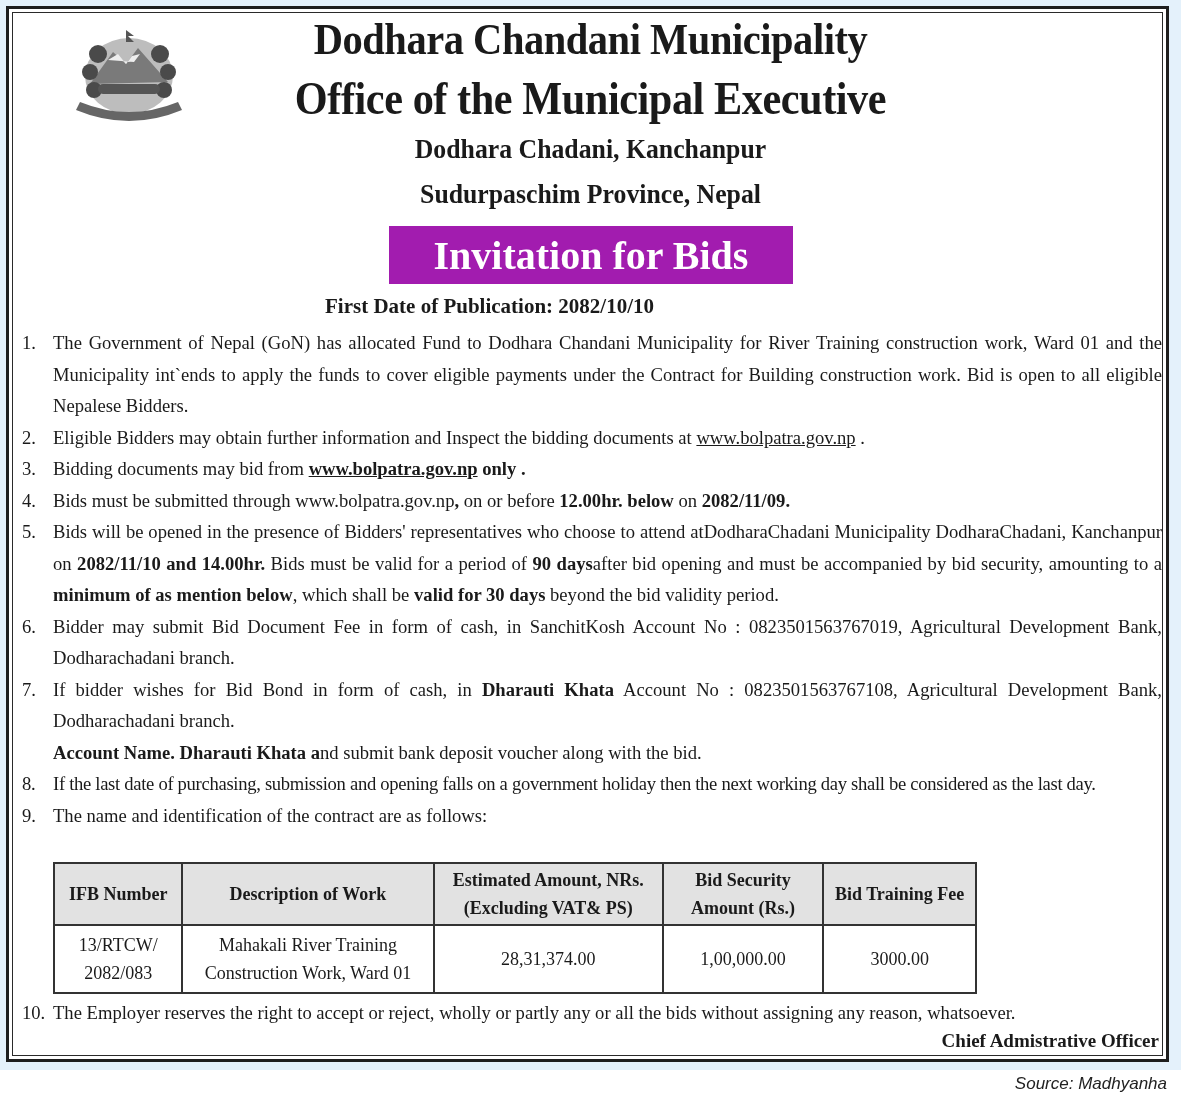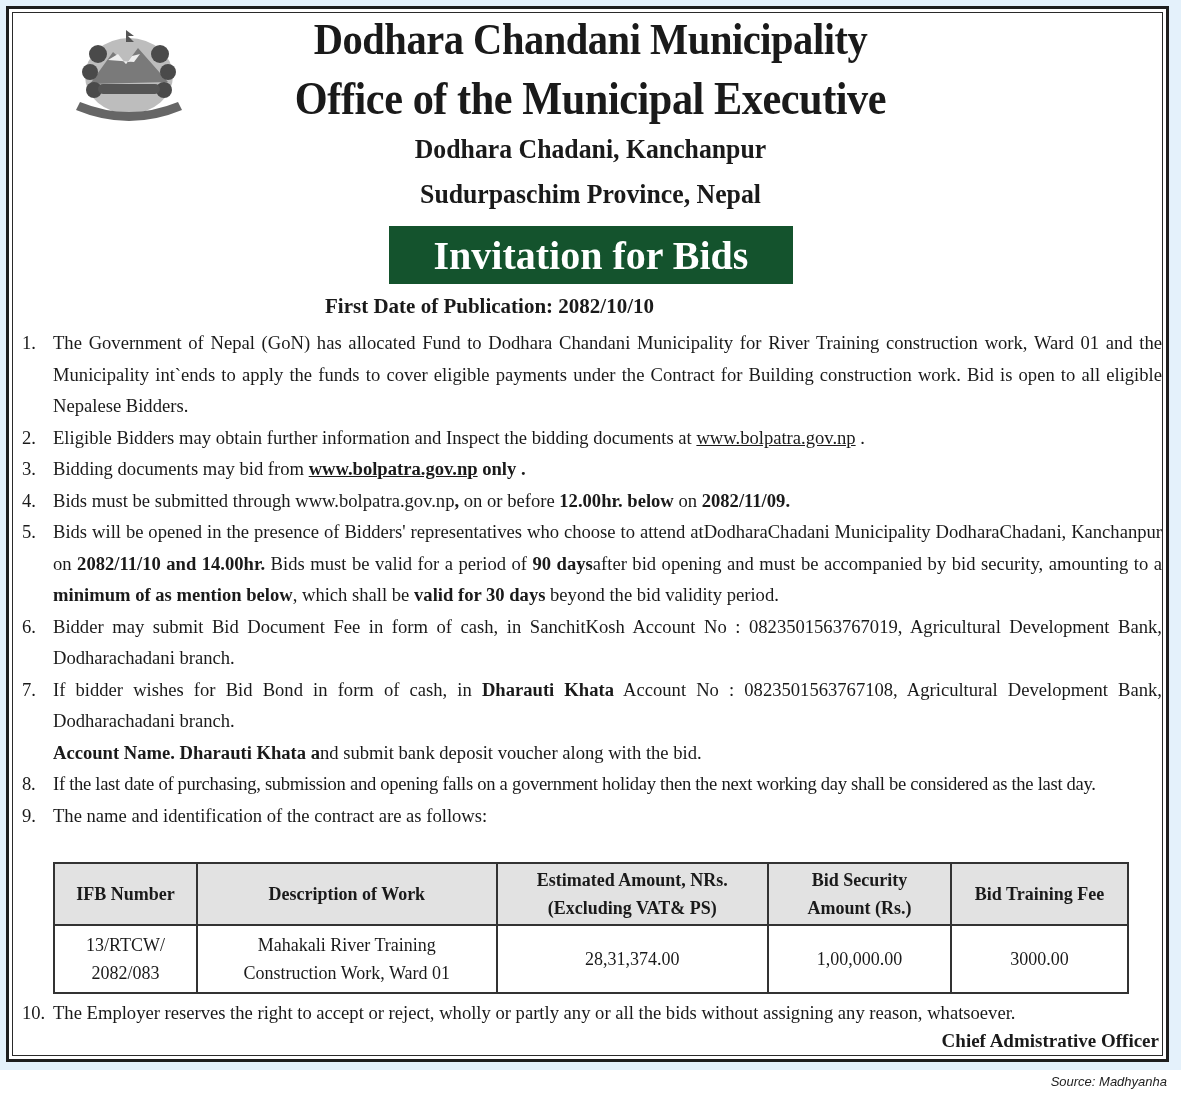--- a/index.html
+++ b/index.html
@@ -31,7 +31,7 @@
   .hdr.h4 { top:178px; font-size:28px; transform:scaleX(0.92); }
   .banner {
     position:absolute; left:389px; top:226px; width:404px; height:58px;
-    background:#14532d; color:#fff; font-weight:bold; font-size:40px;
+    background:#a21caf; color:#fff; font-weight:bold; font-size:40px;
     display:flex; align-items:center; justify-content:center;
   }
   .pubdate {

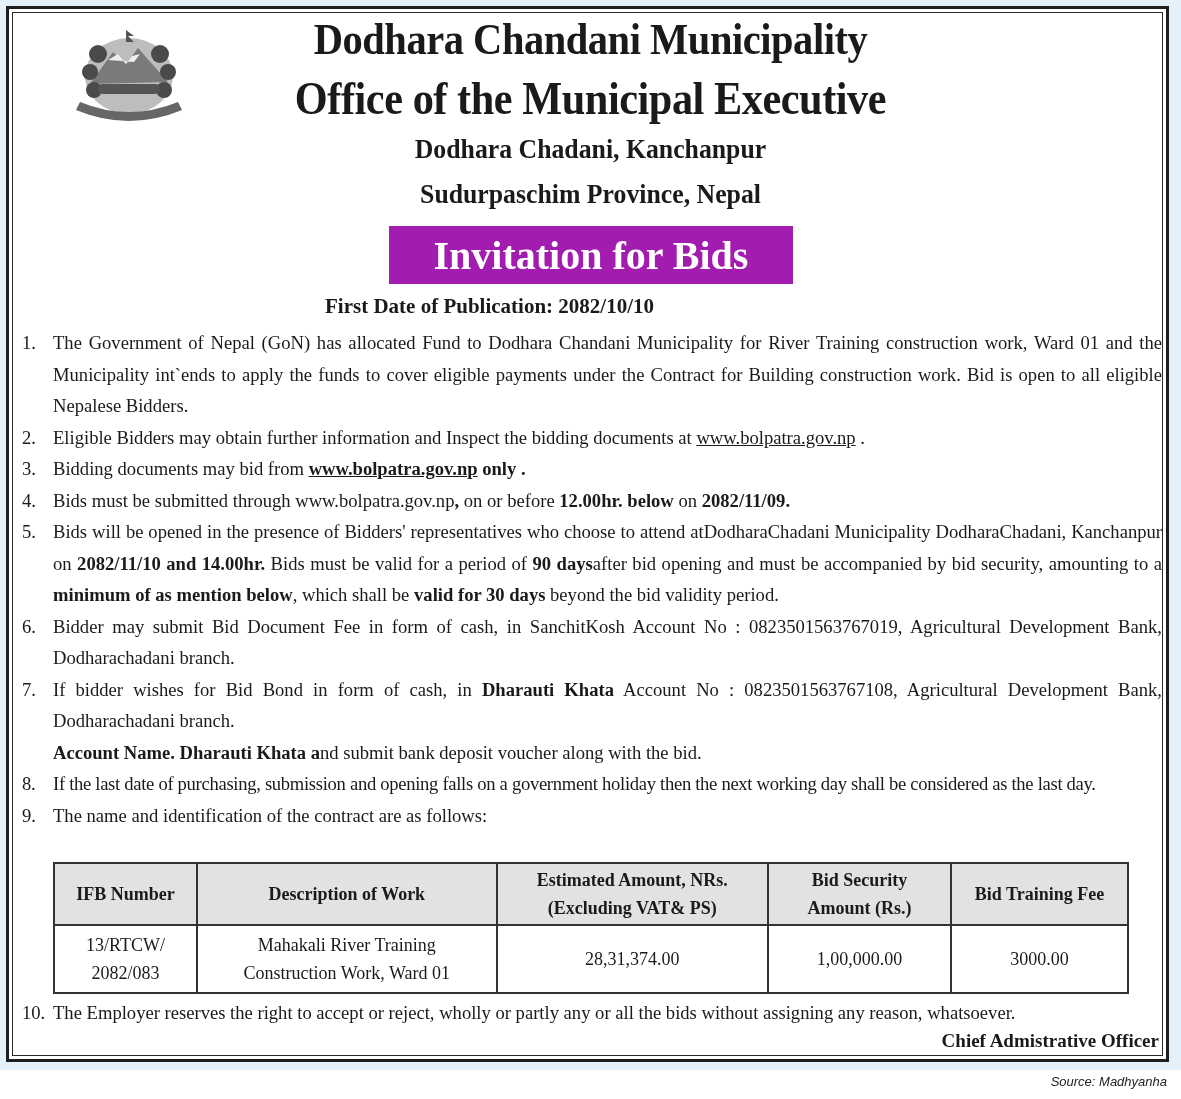--- a/index.html
+++ b/index.html
@@ -47,7 +47,7 @@
   b { font-weight:bold; }
   .sub { padding-left:31px; font-size:18.6px; line-height:31.5px; }
   table.bids {
-    position:absolute; left:53px; top:862px; width:1076px;
+    position:absolute; left:53px; top:862px; width:924px;
     border-collapse:collapse; font-size:18px;
   }
   table.bids th {

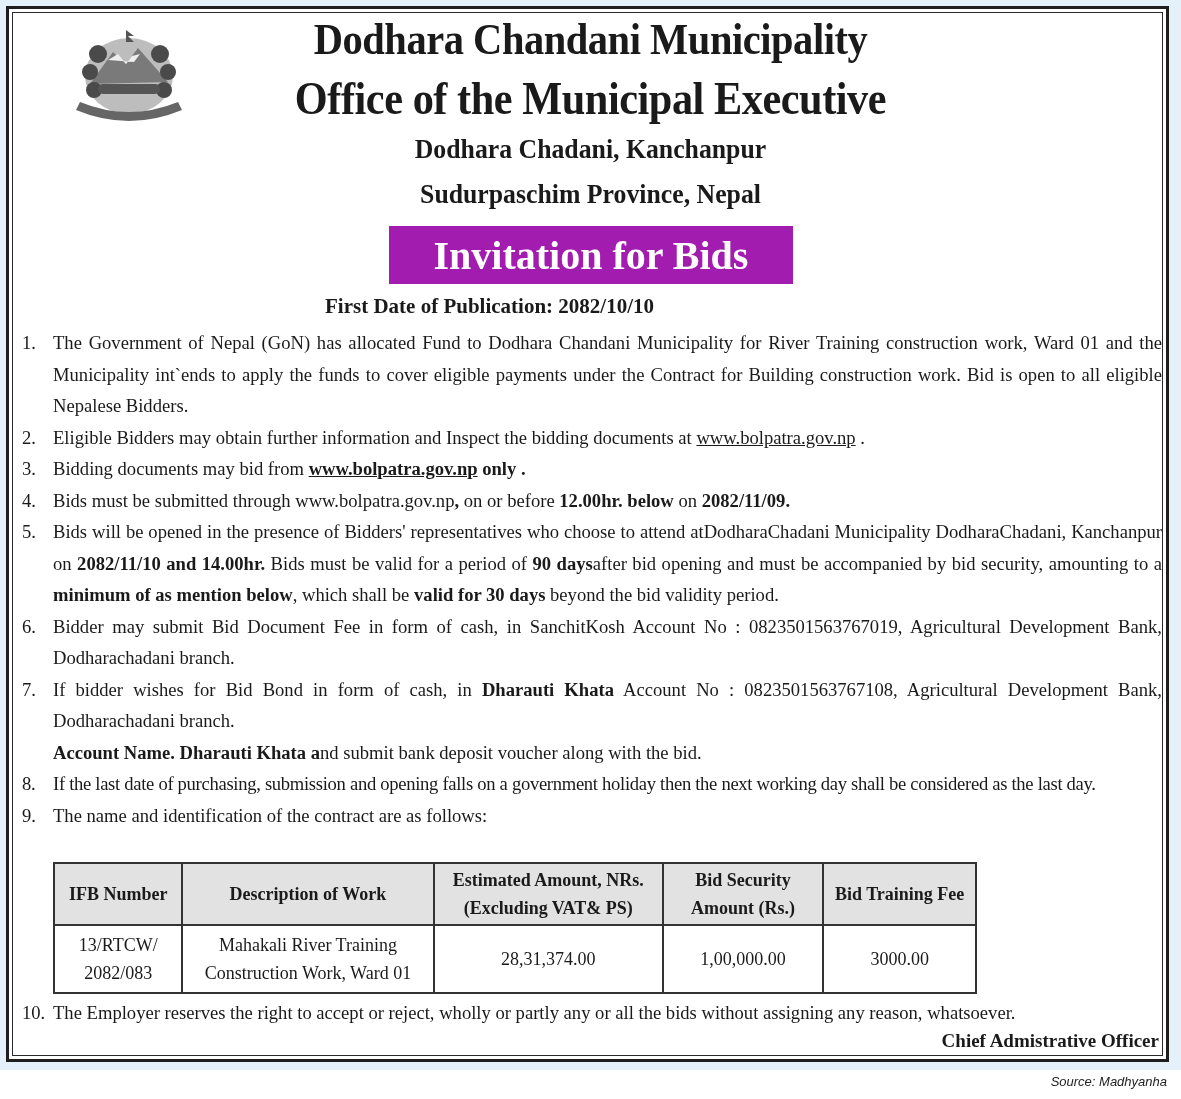--- a/index.html
+++ b/index.html
@@ -61,7 +61,7 @@
     position:absolute; right:22px; top:1030px; font-weight:bold; font-size:19px;text-align:right;
   }
   .source {
-    position:absolute; right:14px; top:1074px; font-size:13px; font-style:italic;
+    position:absolute; right:14px; top:1074px; font-size:17px; font-style:italic;
     font-family:"Liberation Sans", "DejaVu Sans", sans-serif; color:#222;
   }
   .item10 { position:absolute; left:22px; top:997px; width:1140px;justify-content:space-between; }

